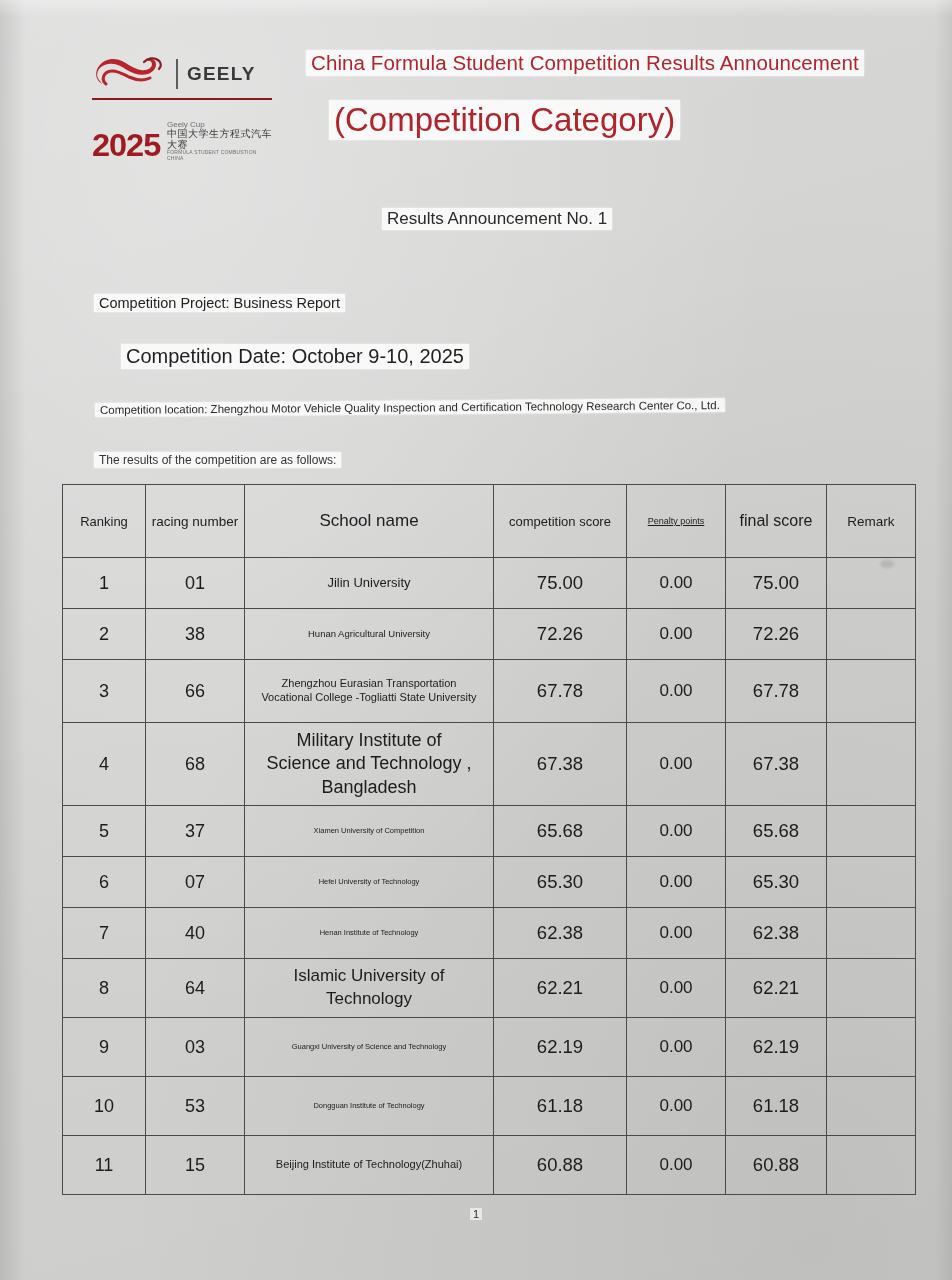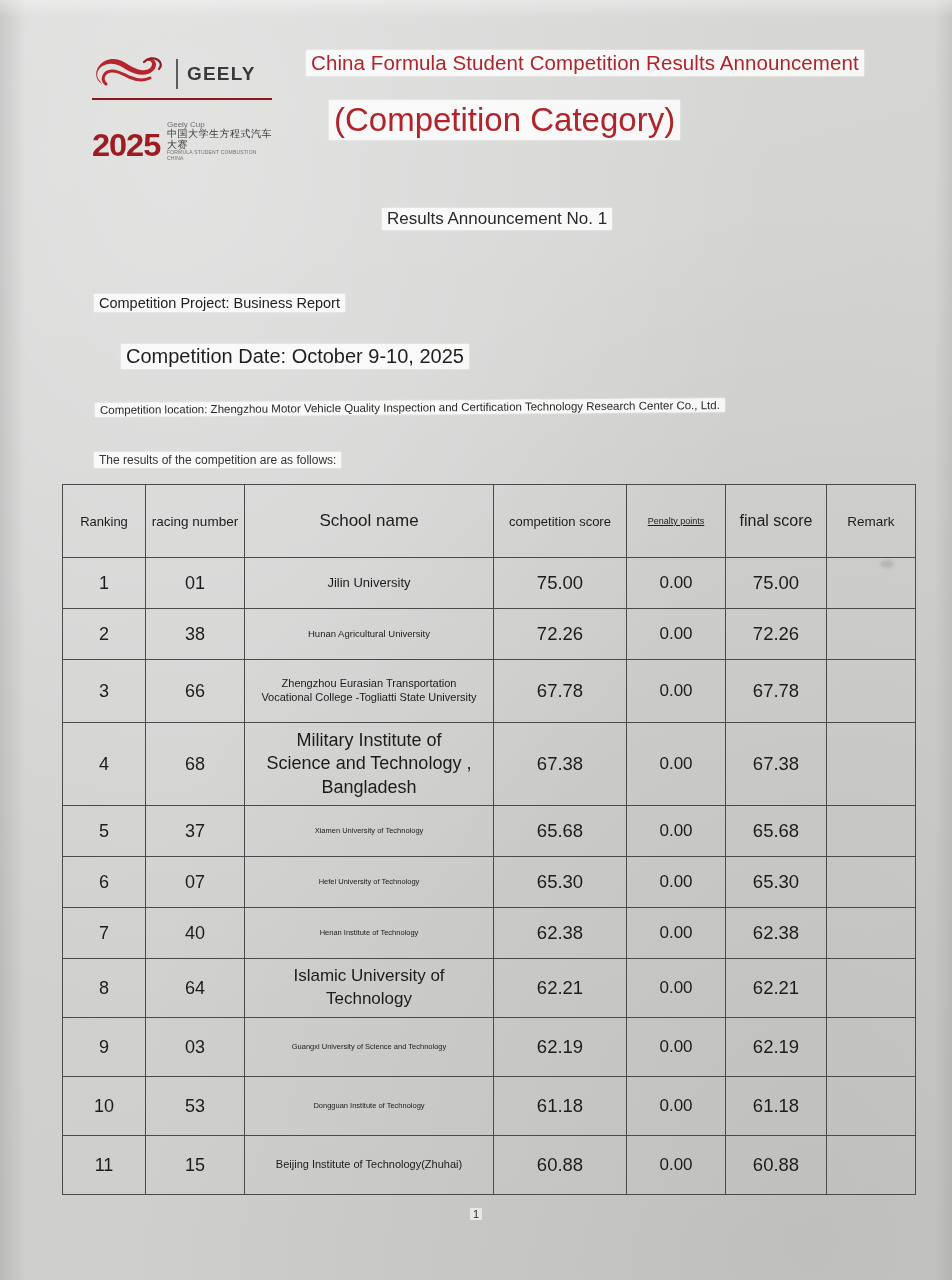--- a/index.html
+++ b/index.html
@@ -378,7 +378,7 @@
           <td class="cell-rank">5</td>
           <td class="cell-num">37</td>
           <td class="school xtiny">
-            <div>Xiamen University of Technology</div>
+            <div>Xiamen University of Competition</div>
           </td>
           <td class="cell-score">65.68</td>
           <td class="cell-pen">0.00</td>

